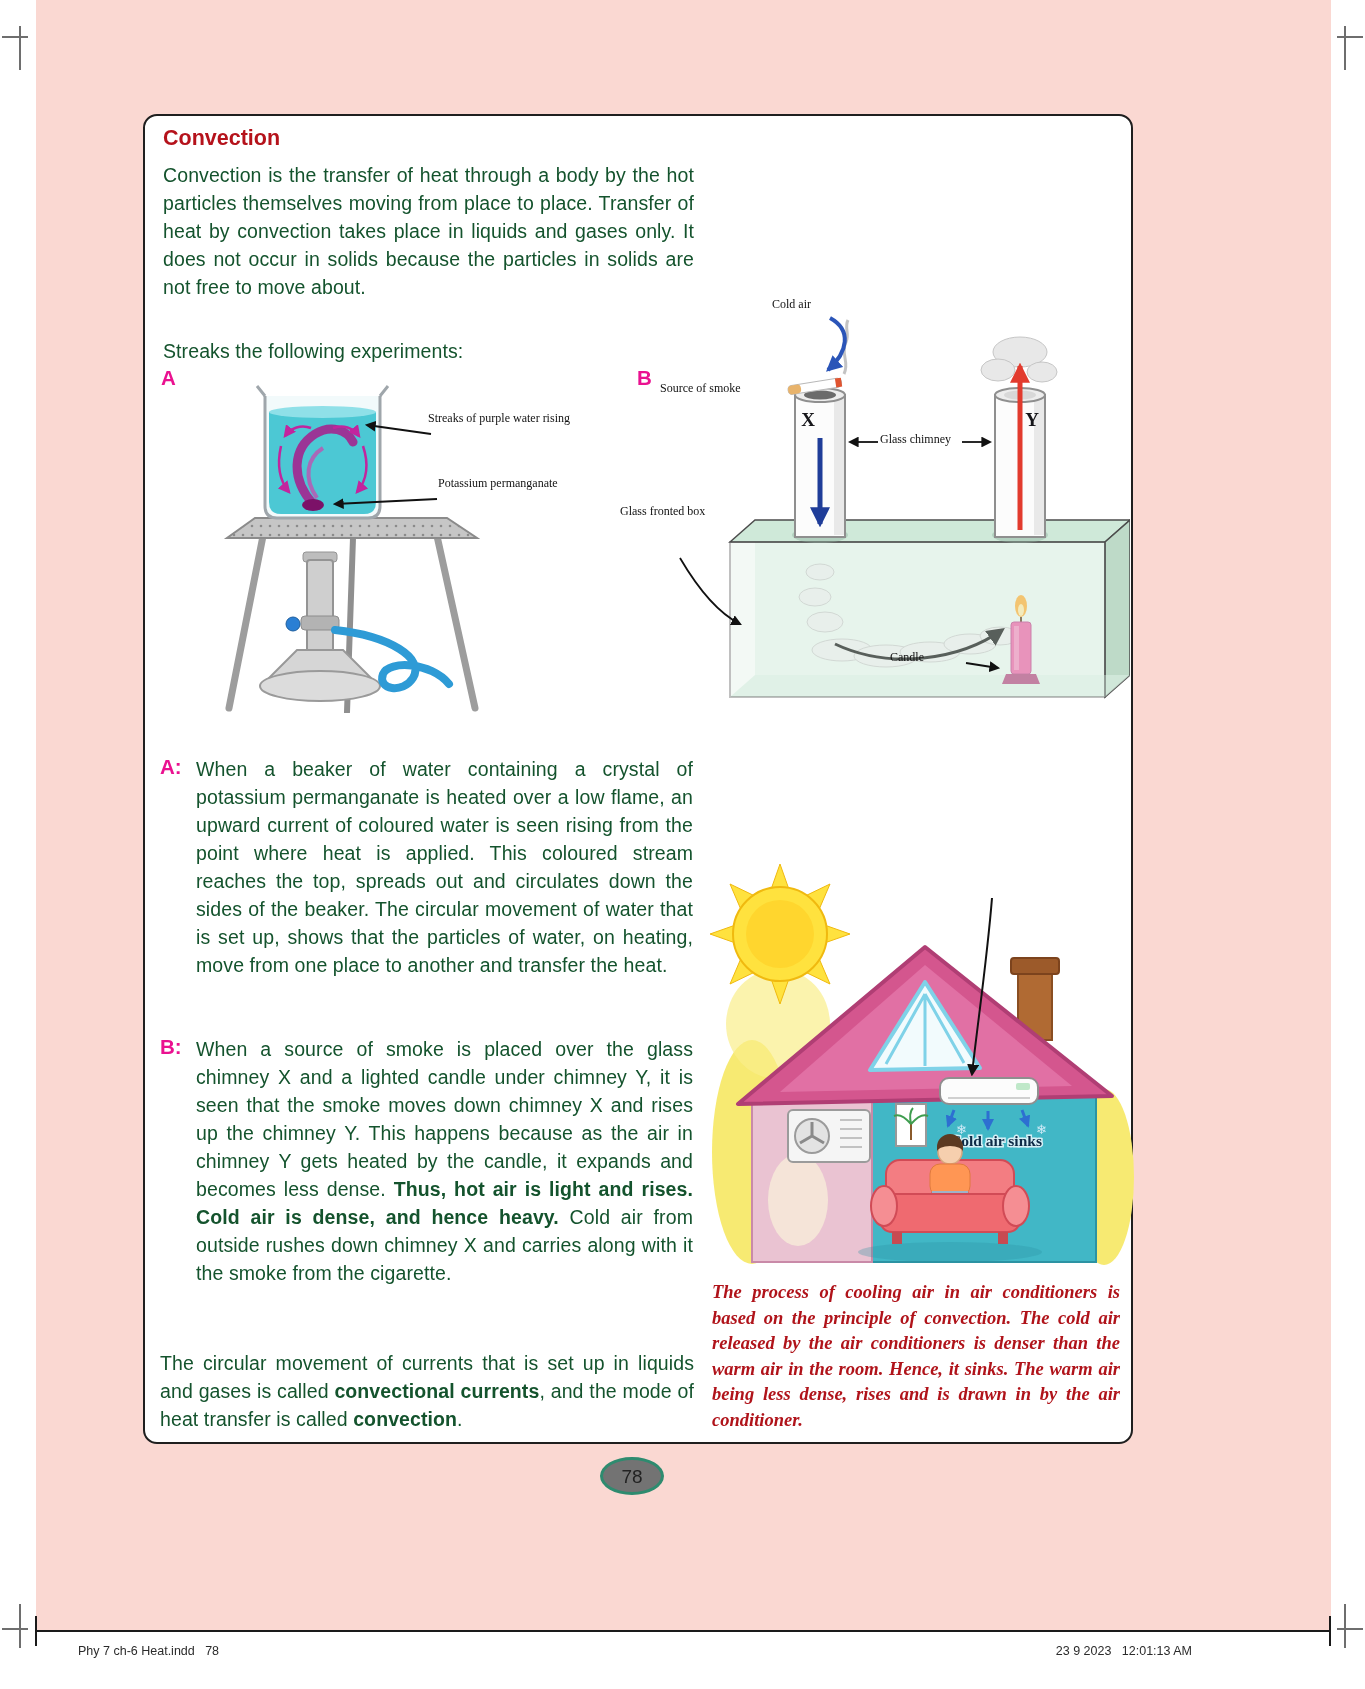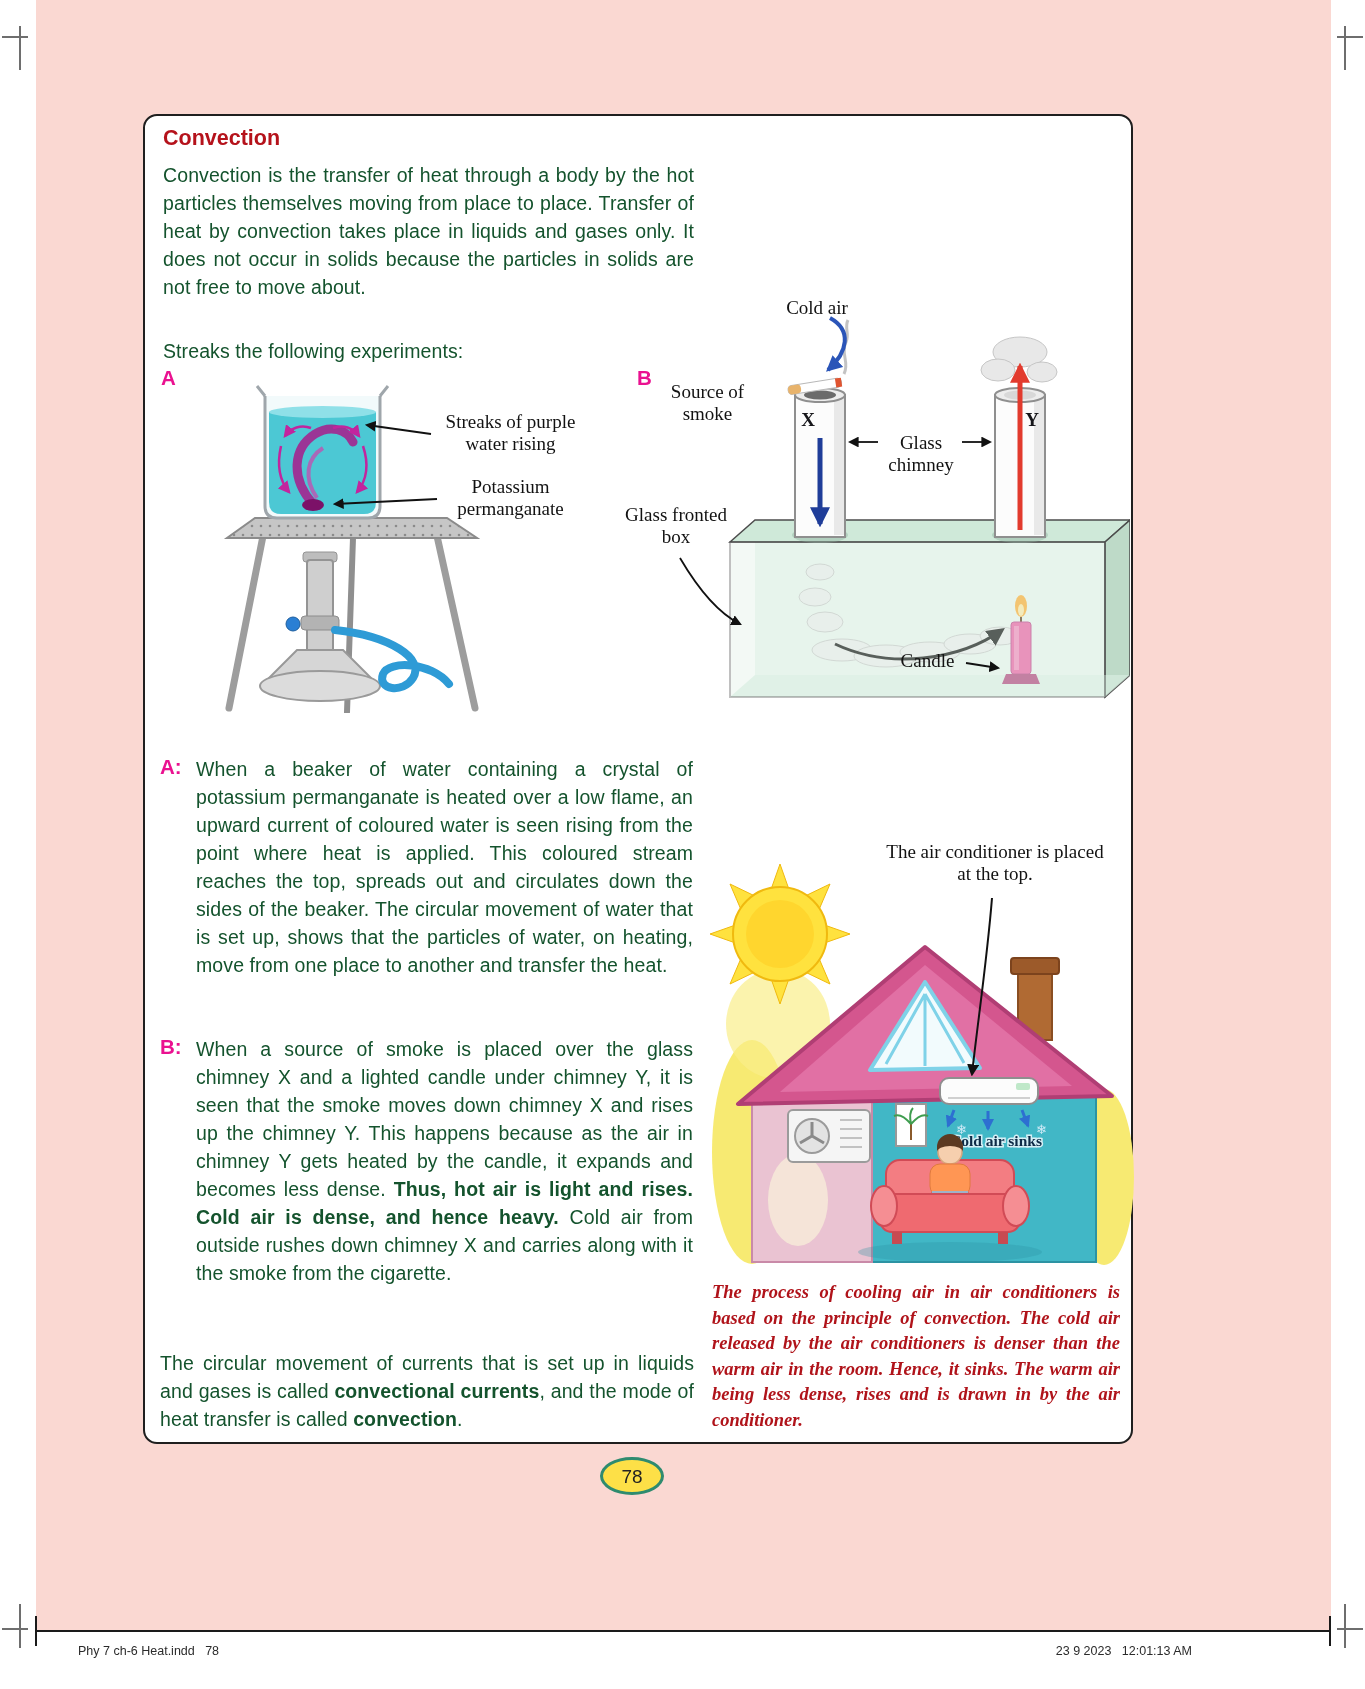--- a/index.html
+++ b/index.html
@@ -13,7 +13,7 @@
   .heading{font-size:21.5px;font-weight:bold;color:#b5121b;}
   .body-text{font-size:19.5px;line-height:28px;color:#14532d;text-align:justify;letter-spacing:.1px;}
   .ab-label{font-size:20.5px;font-weight:bold;color:#ea1190;}
-  .serif-label{font-family:"Liberation Serif",serif;font-size:19px;line-height:1.18;color:#121212;text-align:center;}
+  .serif-label{font-family:"Liberation Serif",serif;font-size:12px;line-height:1.18;color:#121212;text-align:left;}
   .fig-caption{font-family:"Liberation Serif",serif;font-style:italic;font-weight:bold;font-size:20px;
         color:#a1151c;text-align:center;}
   .note{font-family:"Liberation Serif",serif;font-style:italic;font-weight:bold;font-size:18.5px;

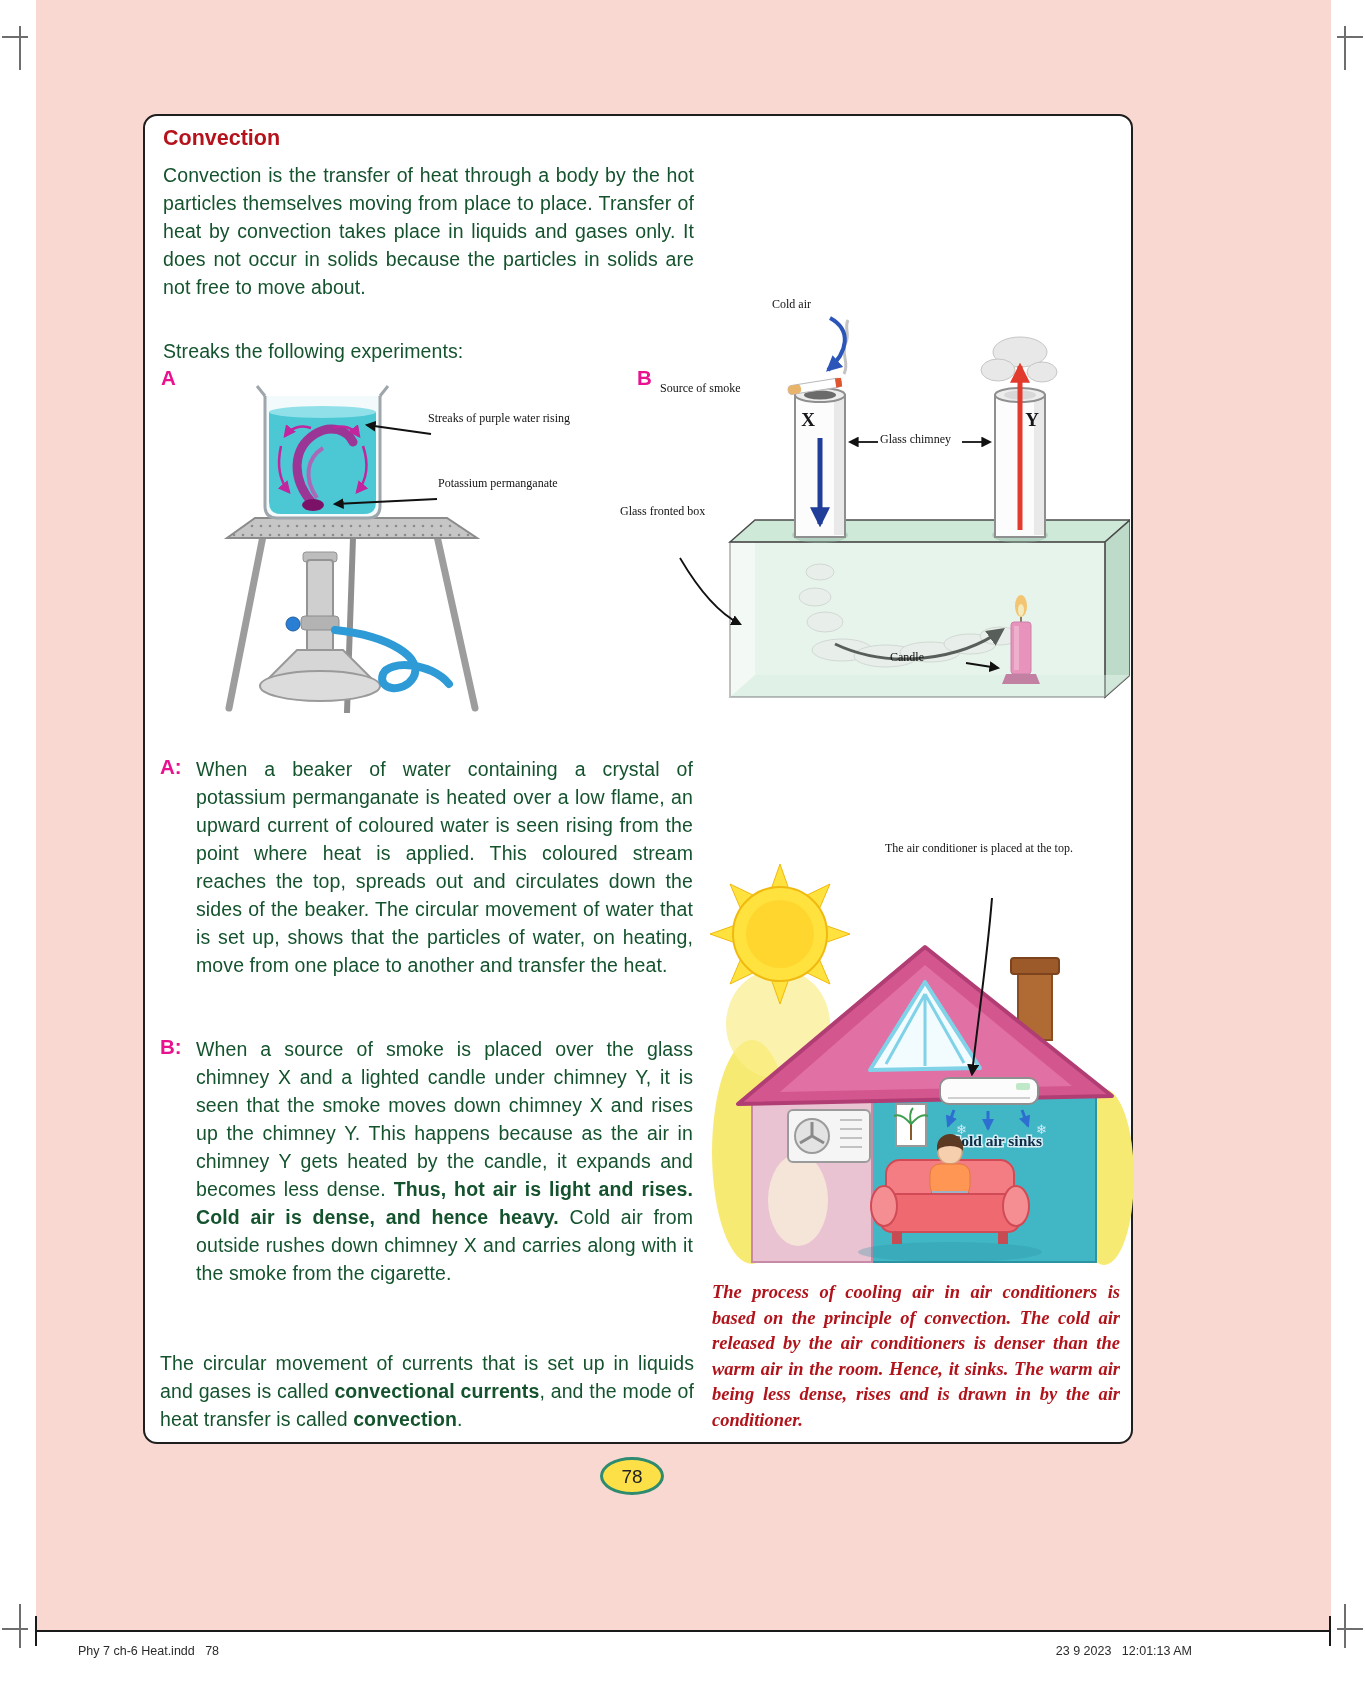--- a/index.html
+++ b/index.html
@@ -199,7 +199,6 @@
 
   <div class="abs body-text" style="left:160px;top:1349px;width:534px"><span>The circular movement of currents that is set up in liquids and gases is called </span><b>convectional currents</b><span>, and the mode of heat transfer is called </span><b>convection</b><span>.</span></div>
 
-  <div class="abs serif-label" style="left:885px;top:841px;width:220px">The air conditioner is placed at the top.</div>
   <svg class="abs" style="left:700px;top:852px" width="435" height="425" viewBox="0 0 435 425">
     <defs>
       <marker id="hK" viewBox="0 0 10 10" refX="8" refY="5" markerWidth="6" markerHeight="6" orient="auto">

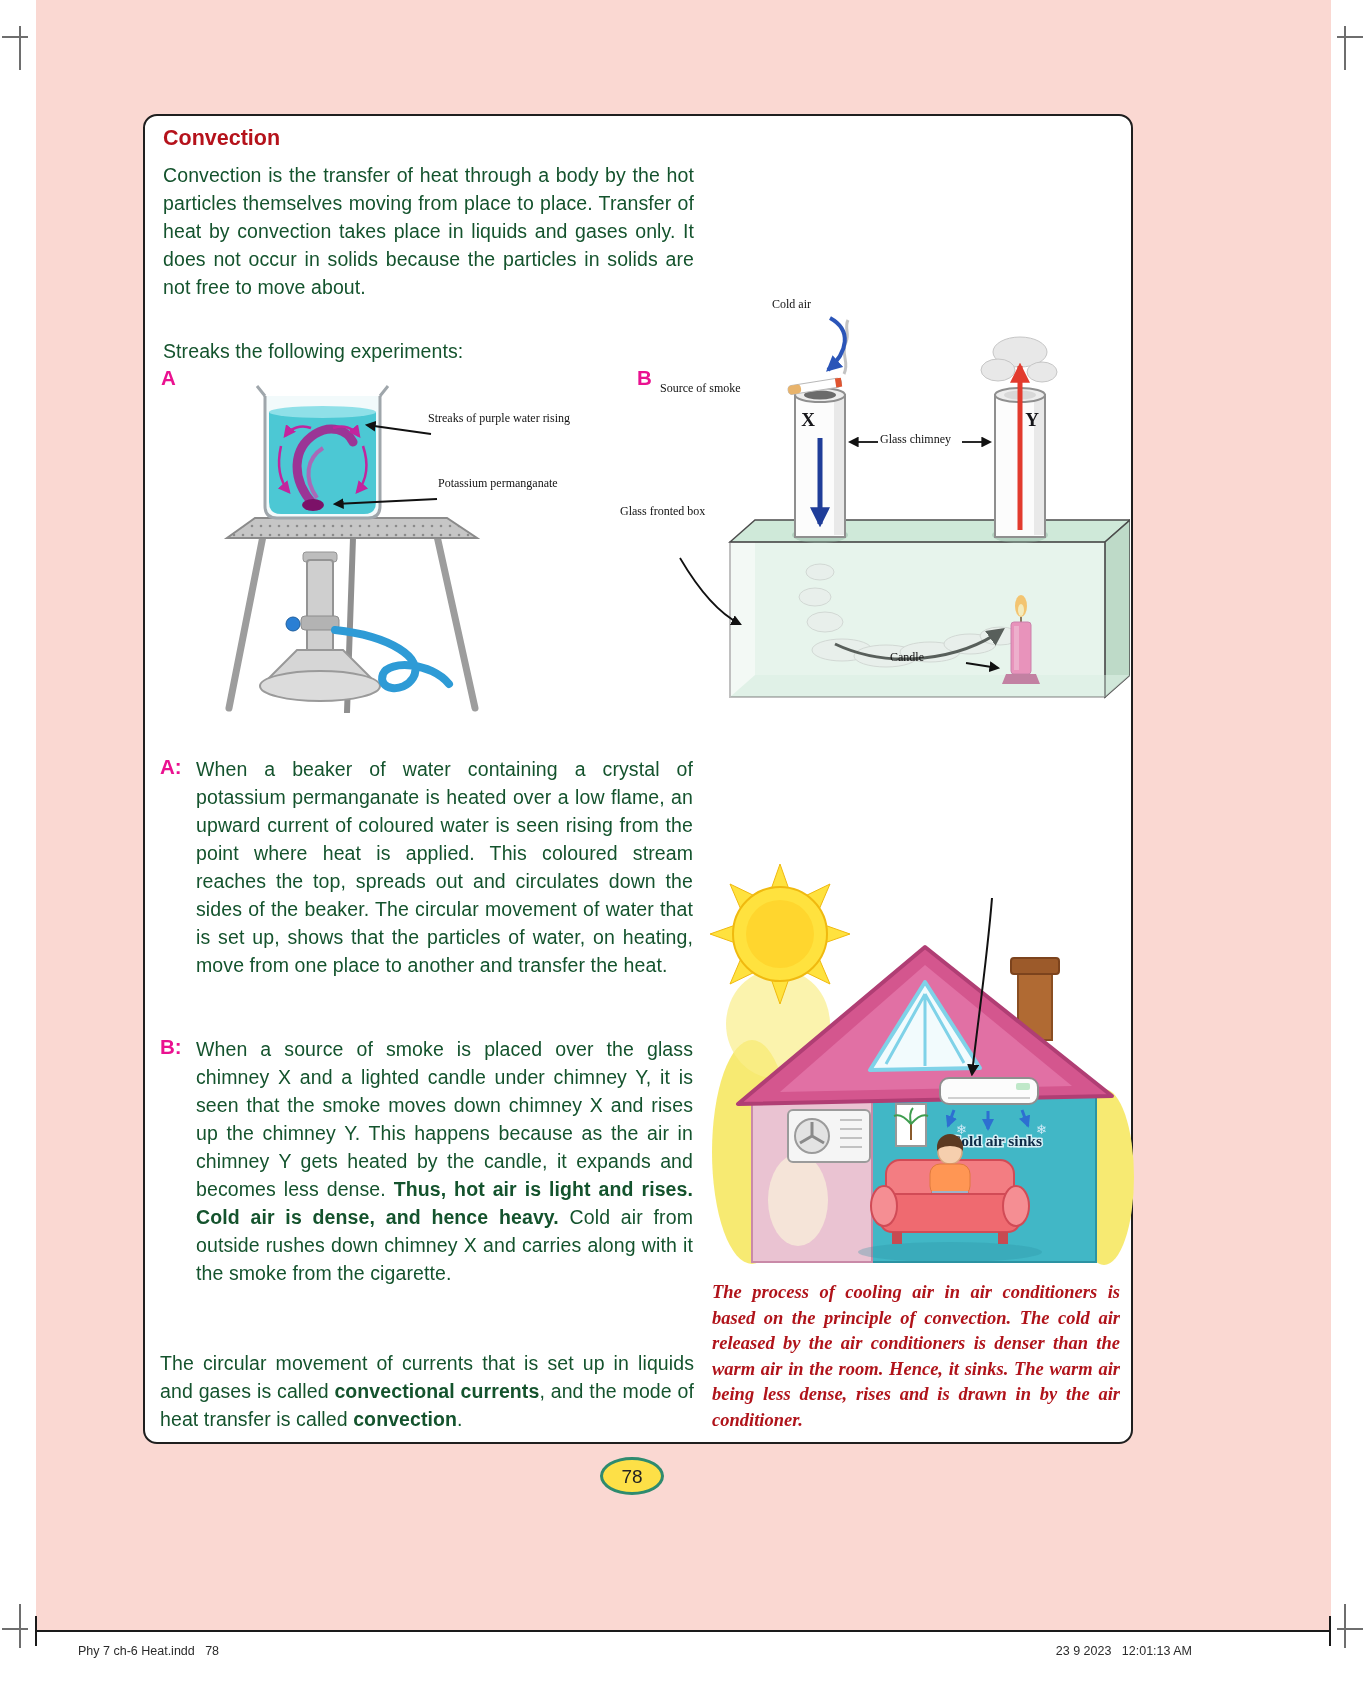--- a/index.html
+++ b/index.html
@@ -18,7 +18,7 @@
         color:#a1151c;text-align:center;}
   .note{font-family:"Liberation Serif",serif;font-style:italic;font-weight:bold;font-size:18.5px;
         line-height:25.5px;color:#b0131a;text-align:justify;}
-  .pagenum{left:600px;top:1457px;width:64px;height:38px;box-sizing:border-box;background:#fde047;
+  .pagenum{left:600px;top:1457px;width:64px;height:38px;box-sizing:border-box;background:#737373;
         border:3px solid #2e8b6f;border-radius:50%;text-align:center;line-height:33px;font-size:19px;color:#222;}
   .footer-text{font-size:12.5px;color:#2b2b2b;white-space:pre;}
   svg text{font-family:"Liberation Serif",serif;}

